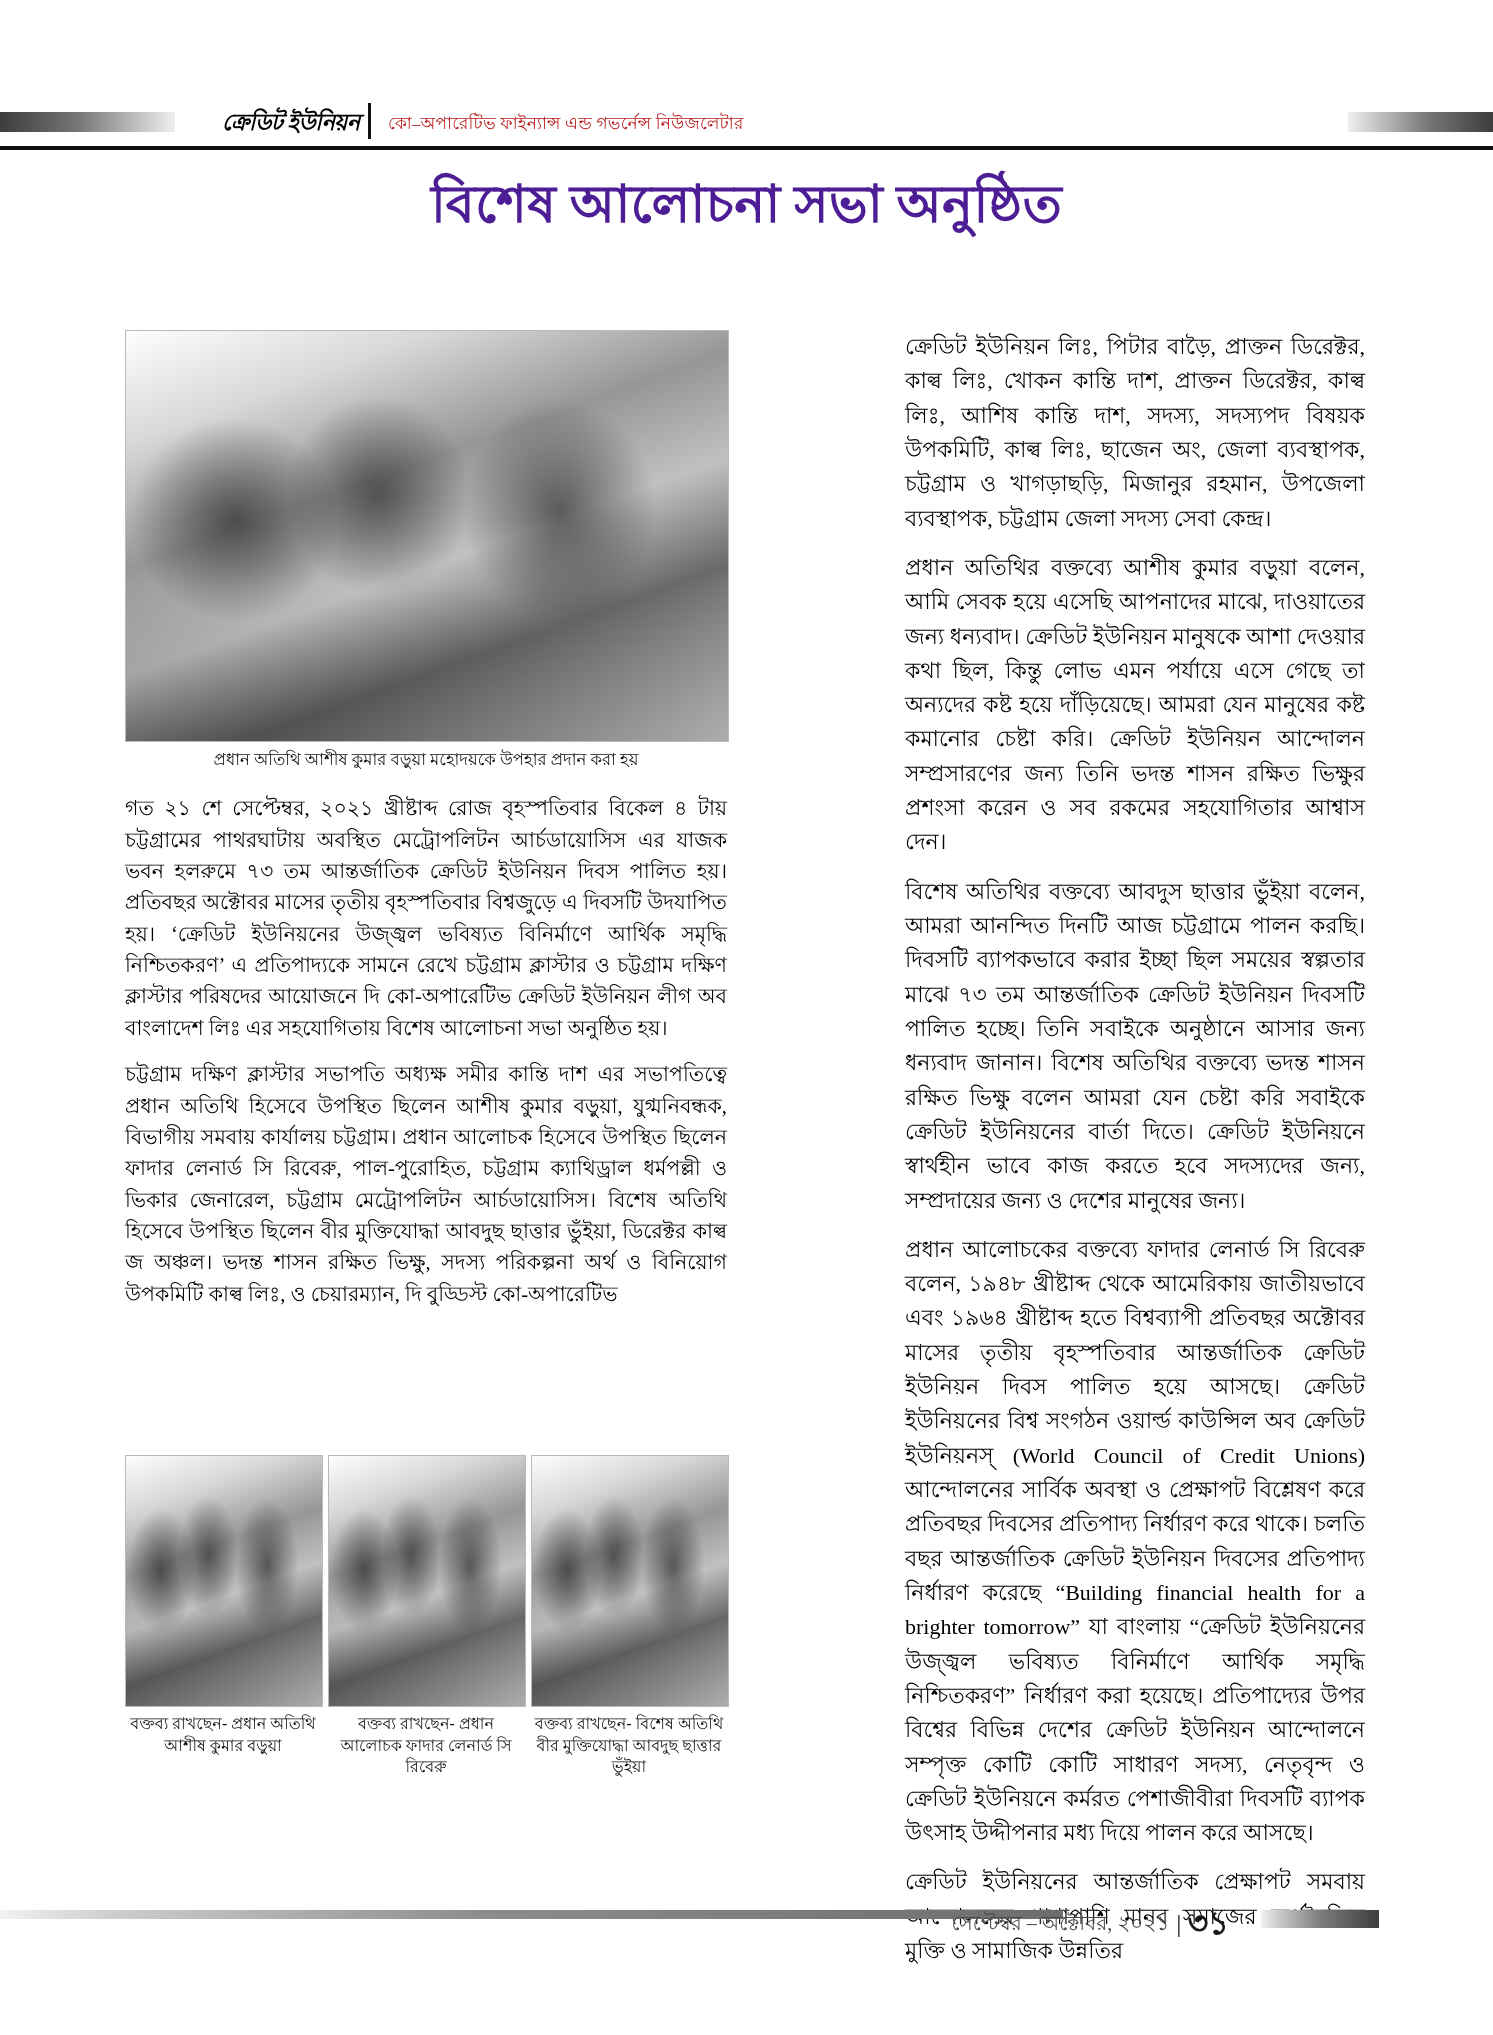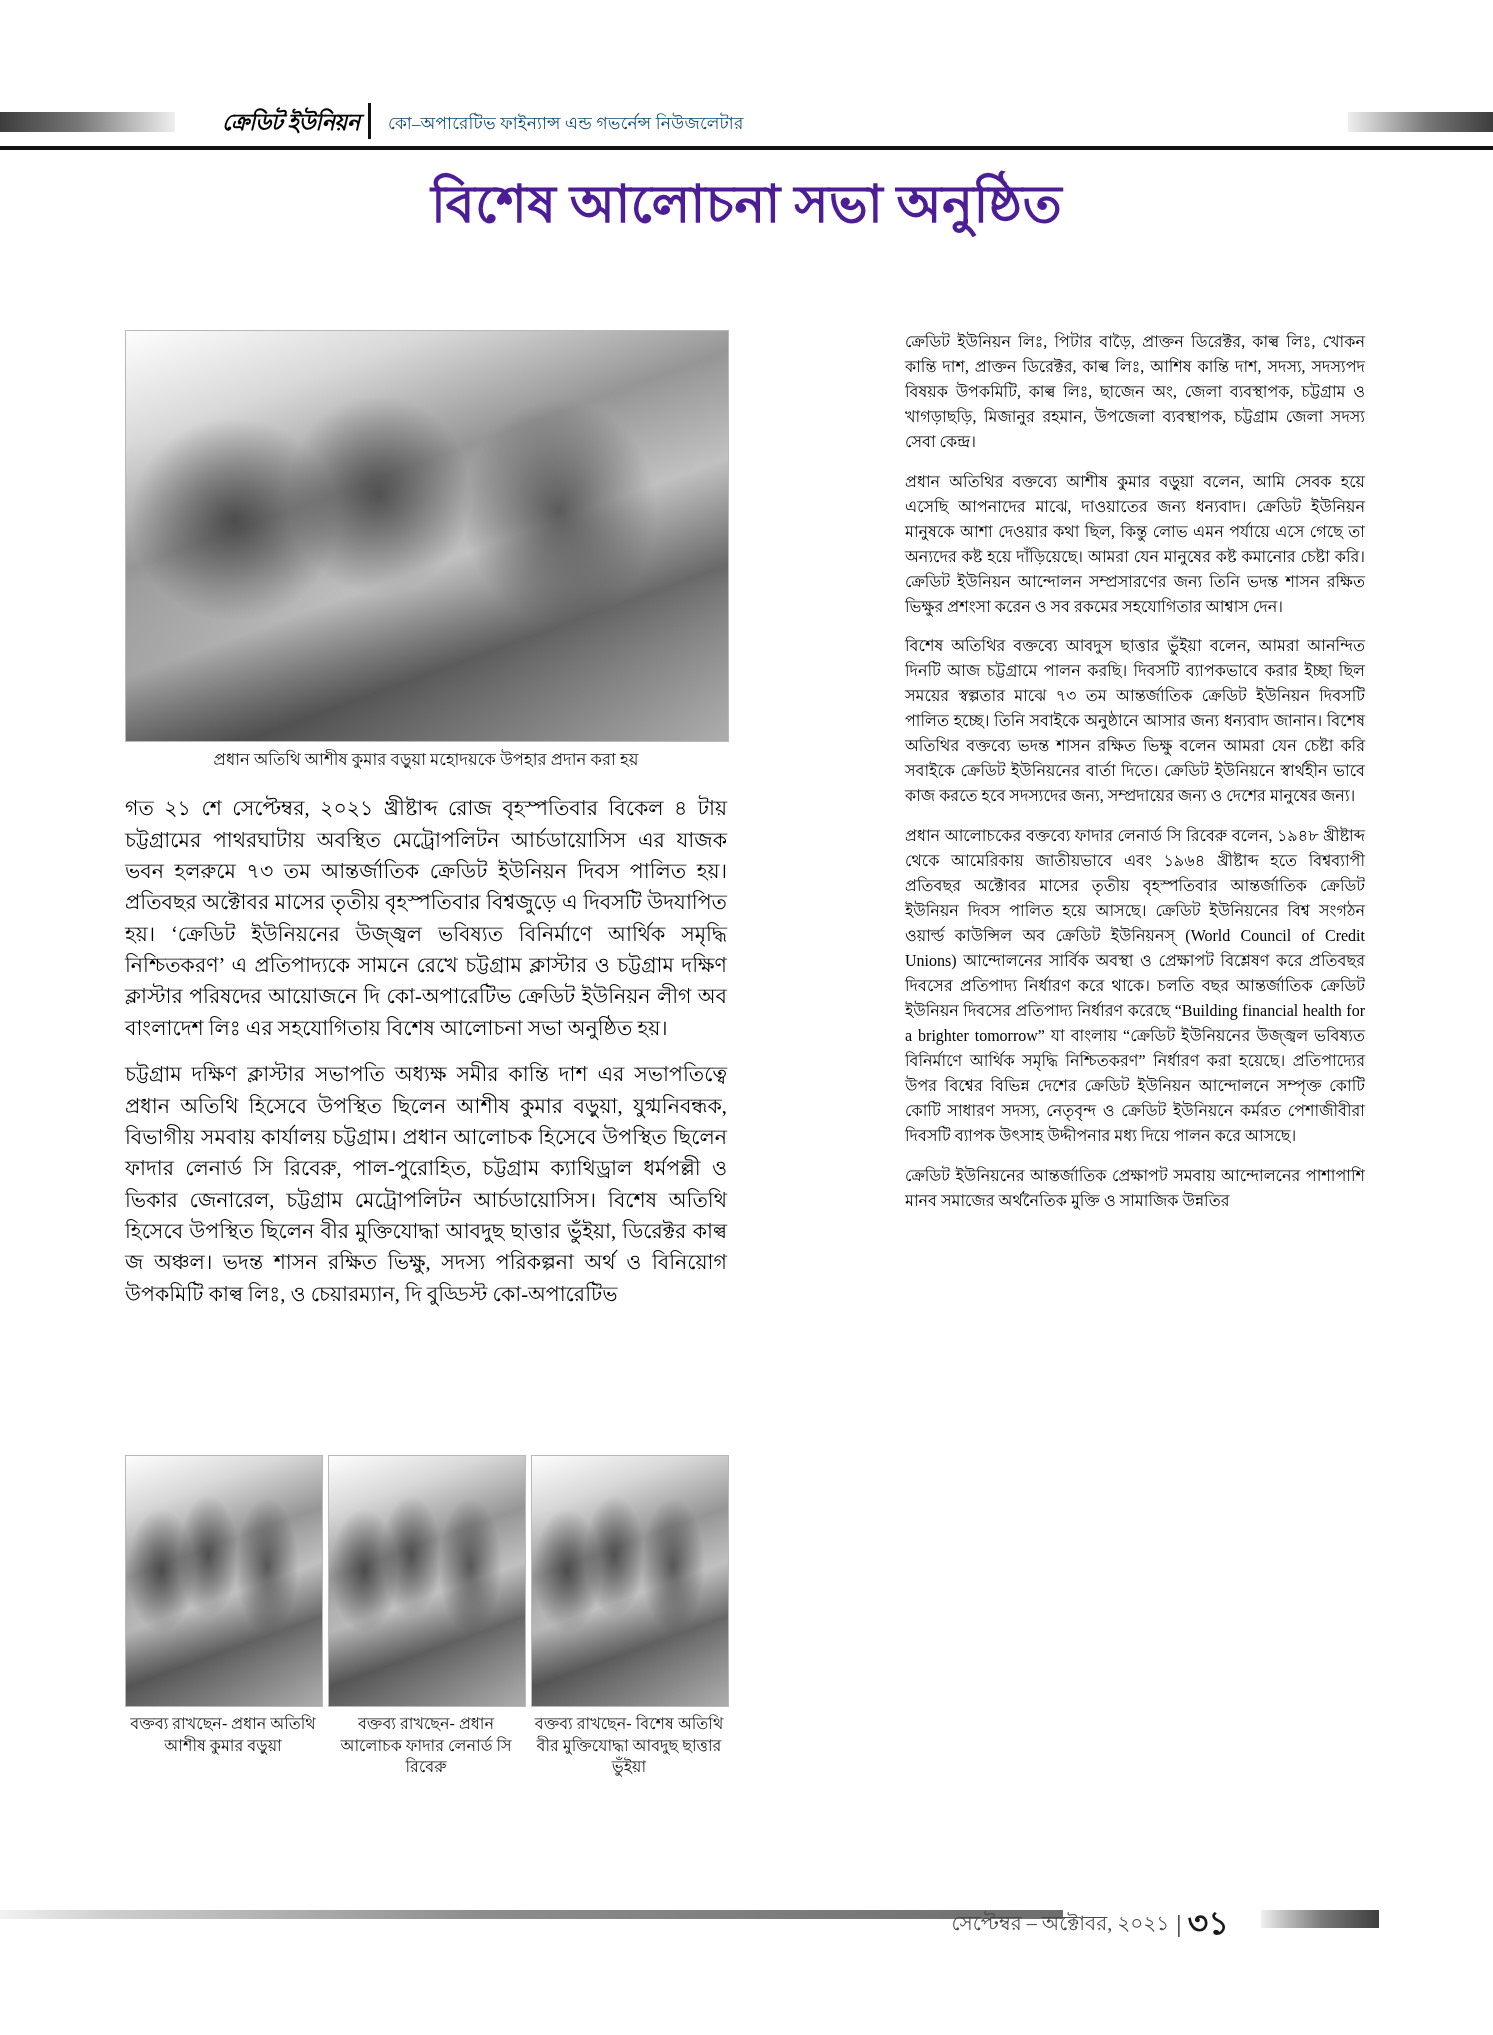--- a/index.html
+++ b/index.html
@@ -41,7 +41,7 @@
   .mast-sub{
     position:absolute;left:388px;top:6px;
     font-family:"Liberation Serif", serif;
-    font-size:17px;color:#0c4a6e;white-space:nowrap;
+    font-size:17px;color:#b91c1c;white-space:nowrap;
     letter-spacing:.2px;
   }
   .rule-top{

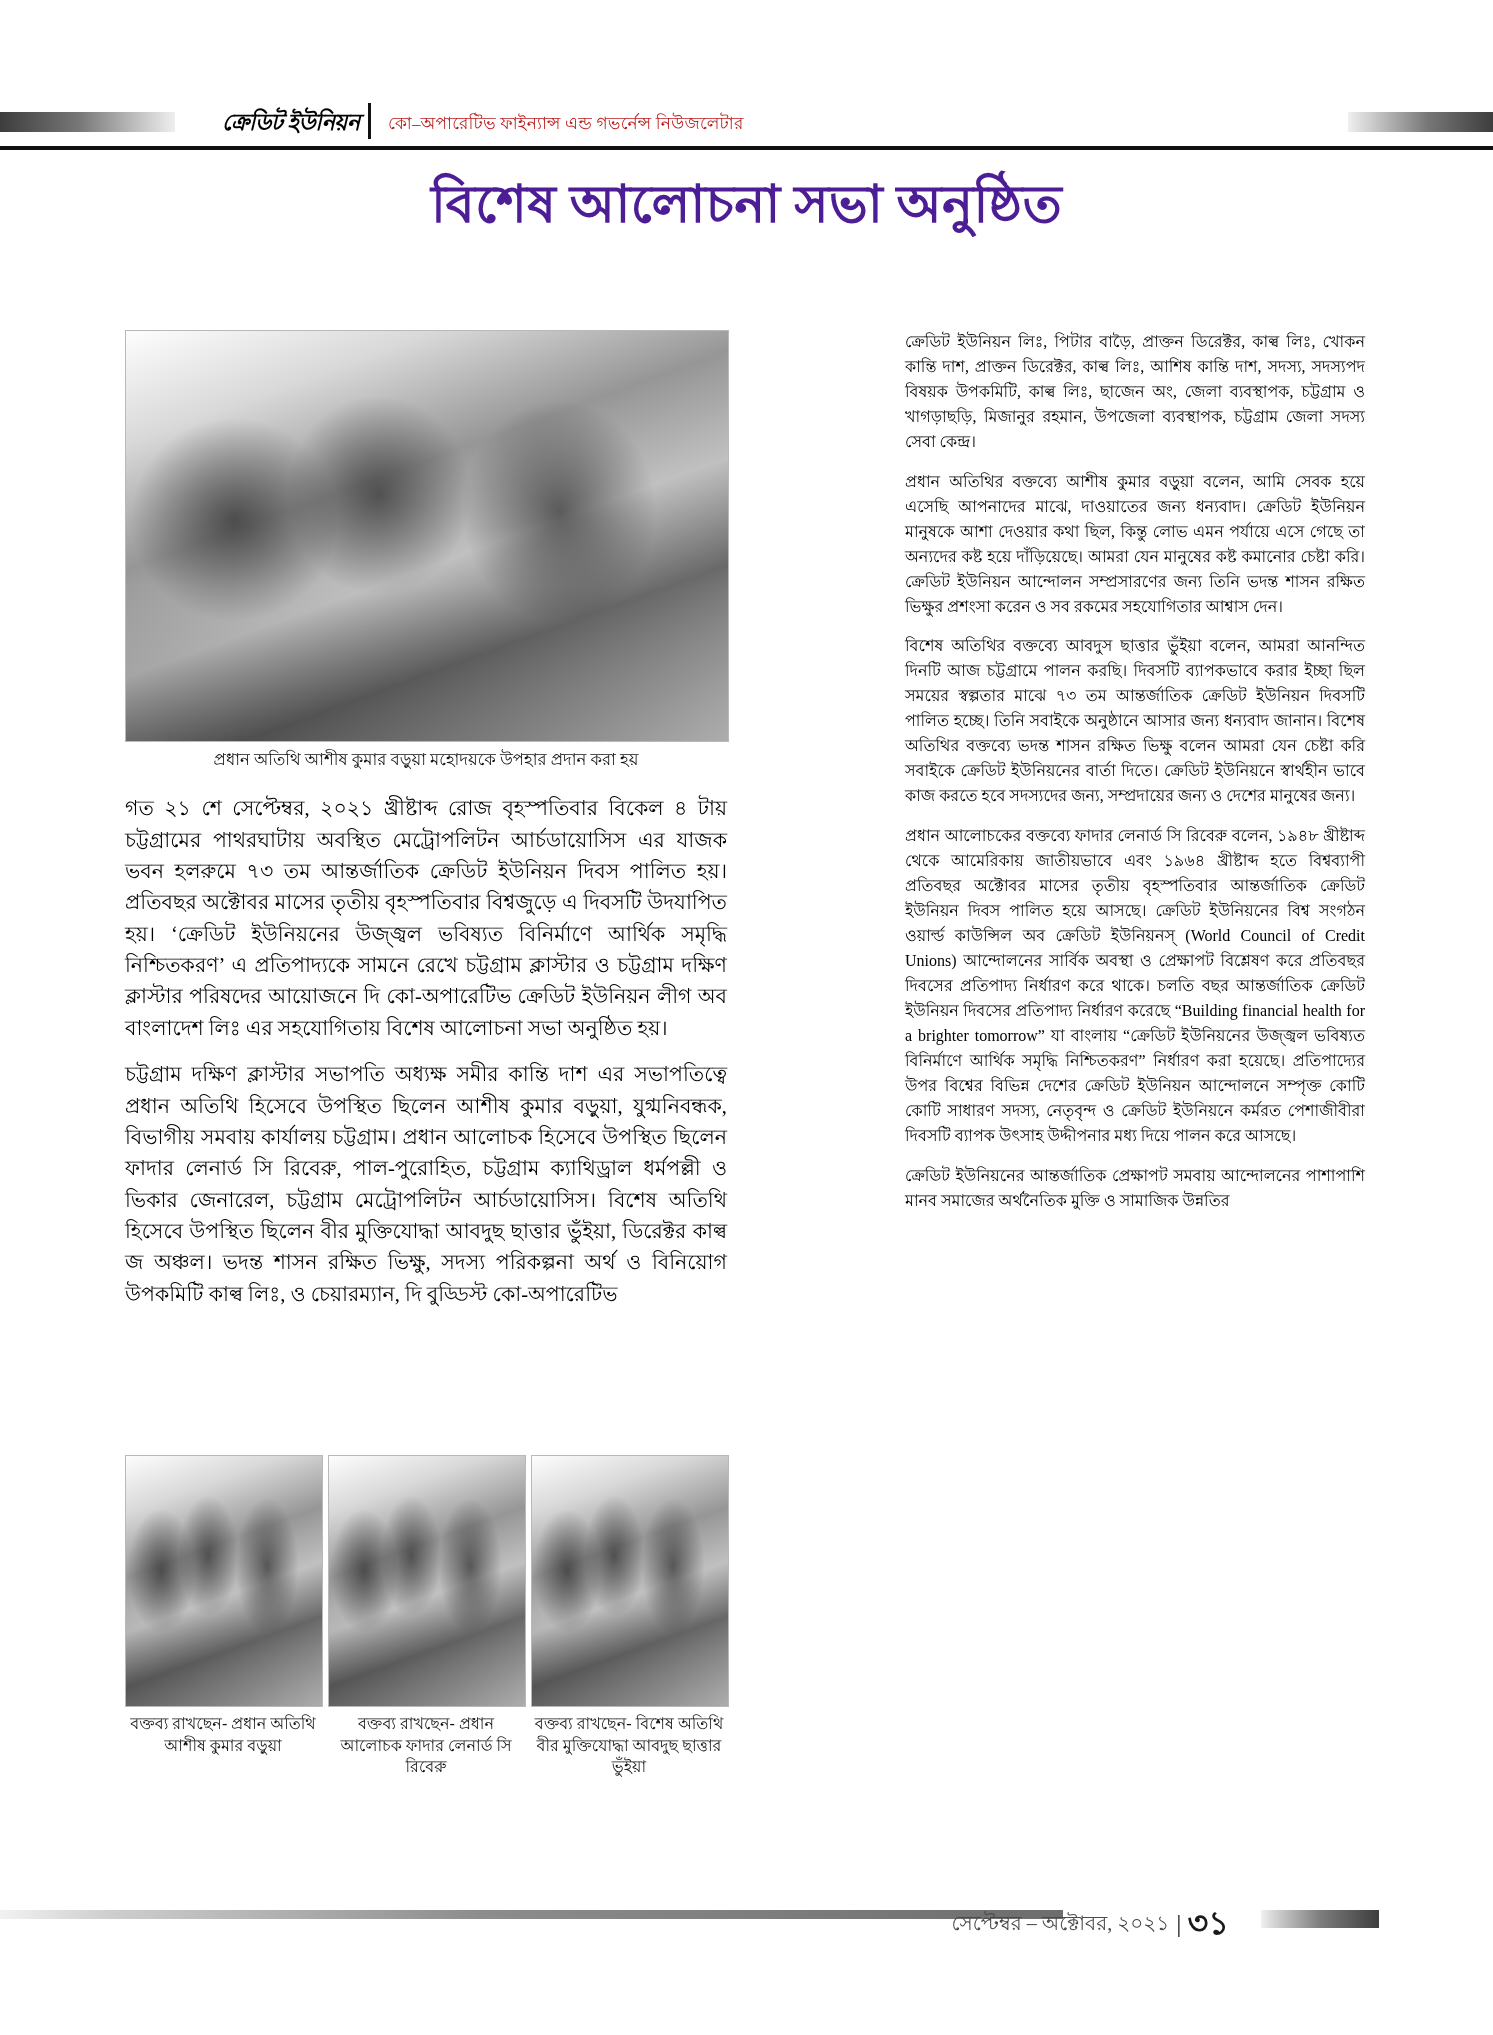--- a/index.html
+++ b/index.html
@@ -106,7 +106,7 @@
     margin:0 0 15px 0;
     text-indent:0;
   }
-  .col-right p.body{font-size:16px;line-height:1.56;}
+  .col-right p.body{font-size:22px;line-height:1.56;}
   p.body.first{margin-top:0;}
 
   

